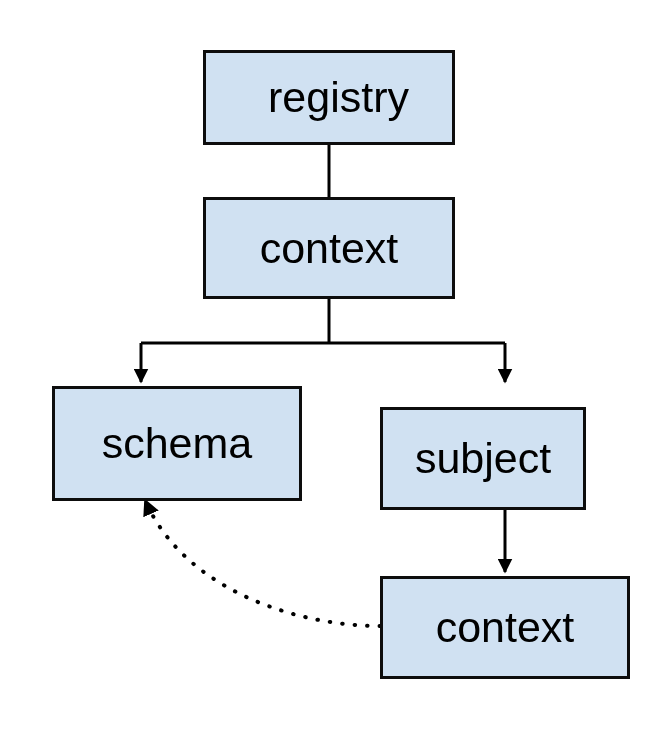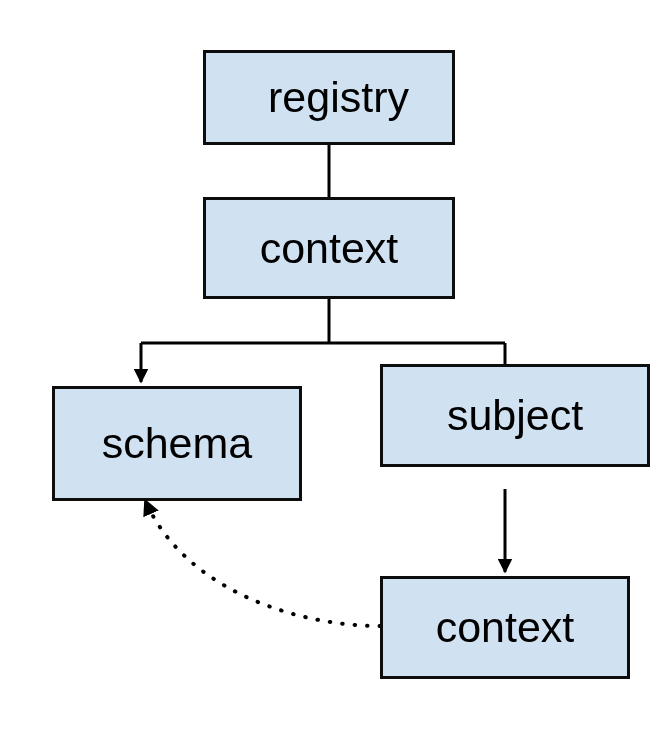--- a/index.html
+++ b/index.html
@@ -50,7 +50,7 @@
   #node-registry { left: 203px; top: 50px;  width: 252px; height: 95px; padding-left: 19px; }
   #node-context  { left: 203px; top: 197px; width: 252px; height: 102px; }
   #node-schema   { left: 16px;  top: 386px; width: 250px; height: 115px; margin-left: 36px; }
-  #node-subject  { left: 380px; top: 364px; width: 270px; height: 103px; }
+  #node-subject  { left: 380px; top: 407px; width: 206px; height: 103px; }
   #node-version  { left: 380px; top: 576px; width: 250px; height: 103px; }
 </style>
 </head>

